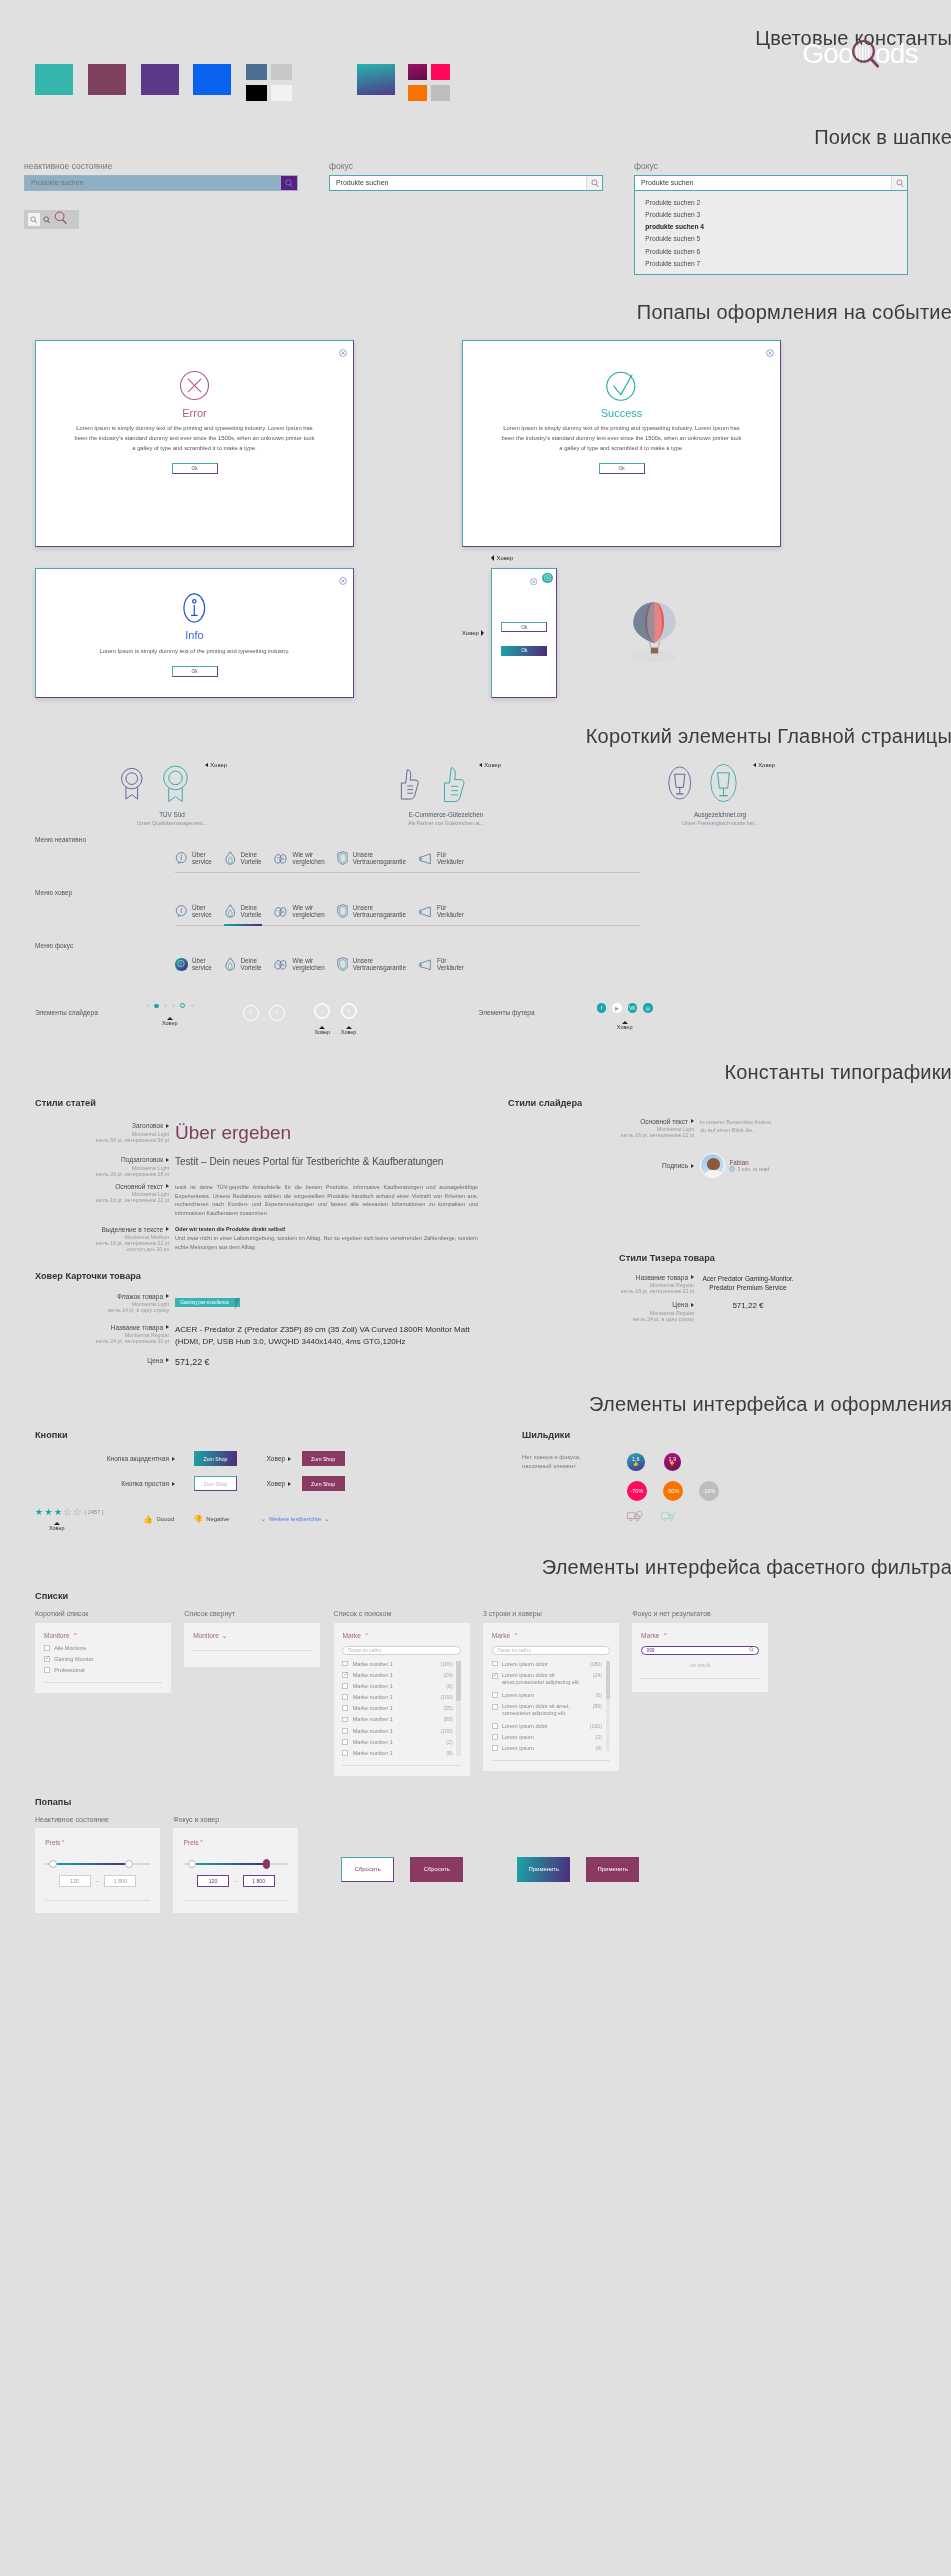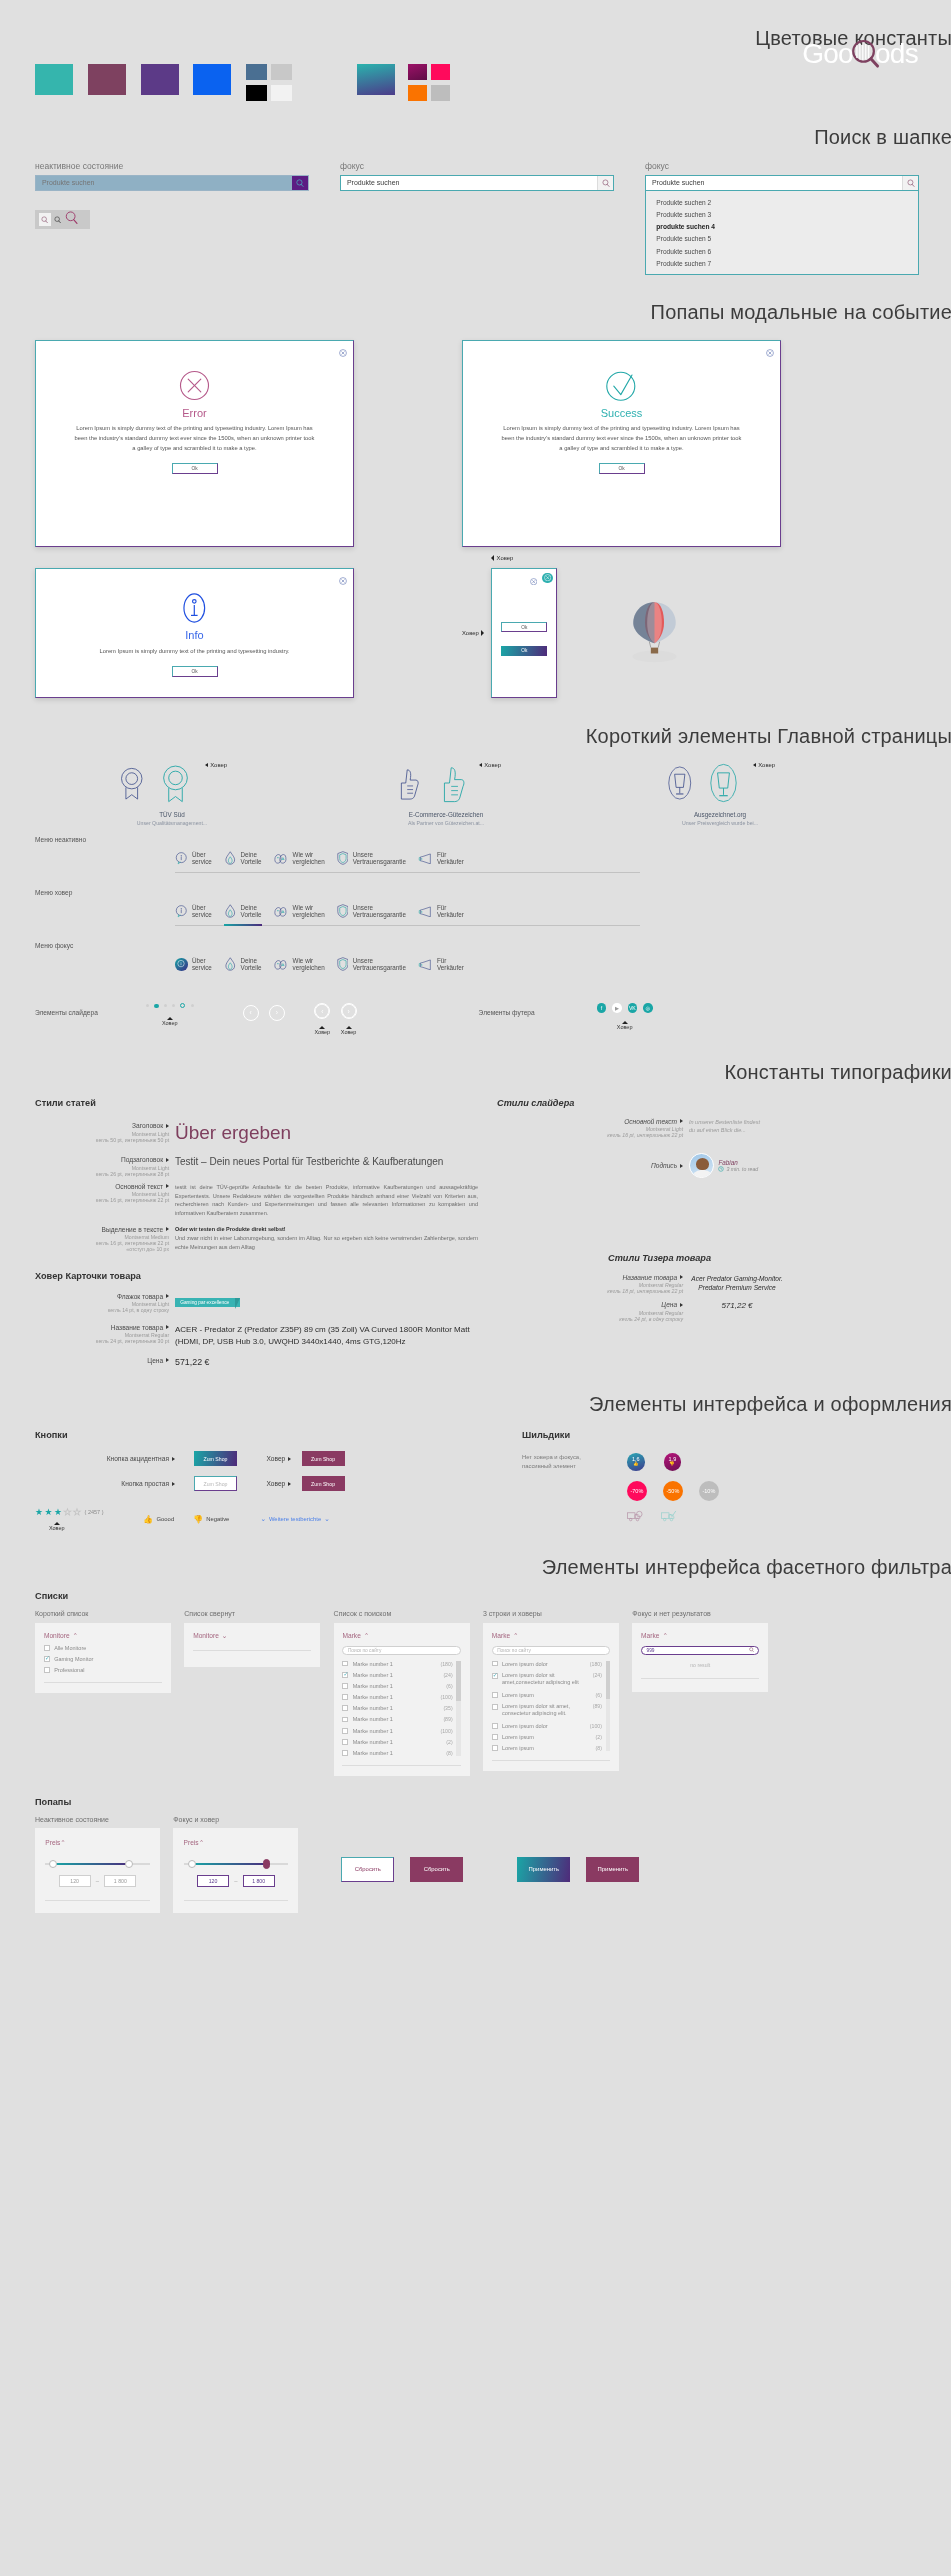--- a/index.html
+++ b/index.html
@@ -40,7 +40,7 @@
   .logo-q svg { position: absolute; top: -16px; left: -2.2px; }
 
   
-  #search { padding: 25px 0 0 35px; }
+  #search { padding: 25px 0 0 24px; }
   .search-grid { display: flex; margin-top: 11.8px; gap: 0; }
   .search-col { width: 274px; }
   .search-col + .search-col { margin-left: 31px; }

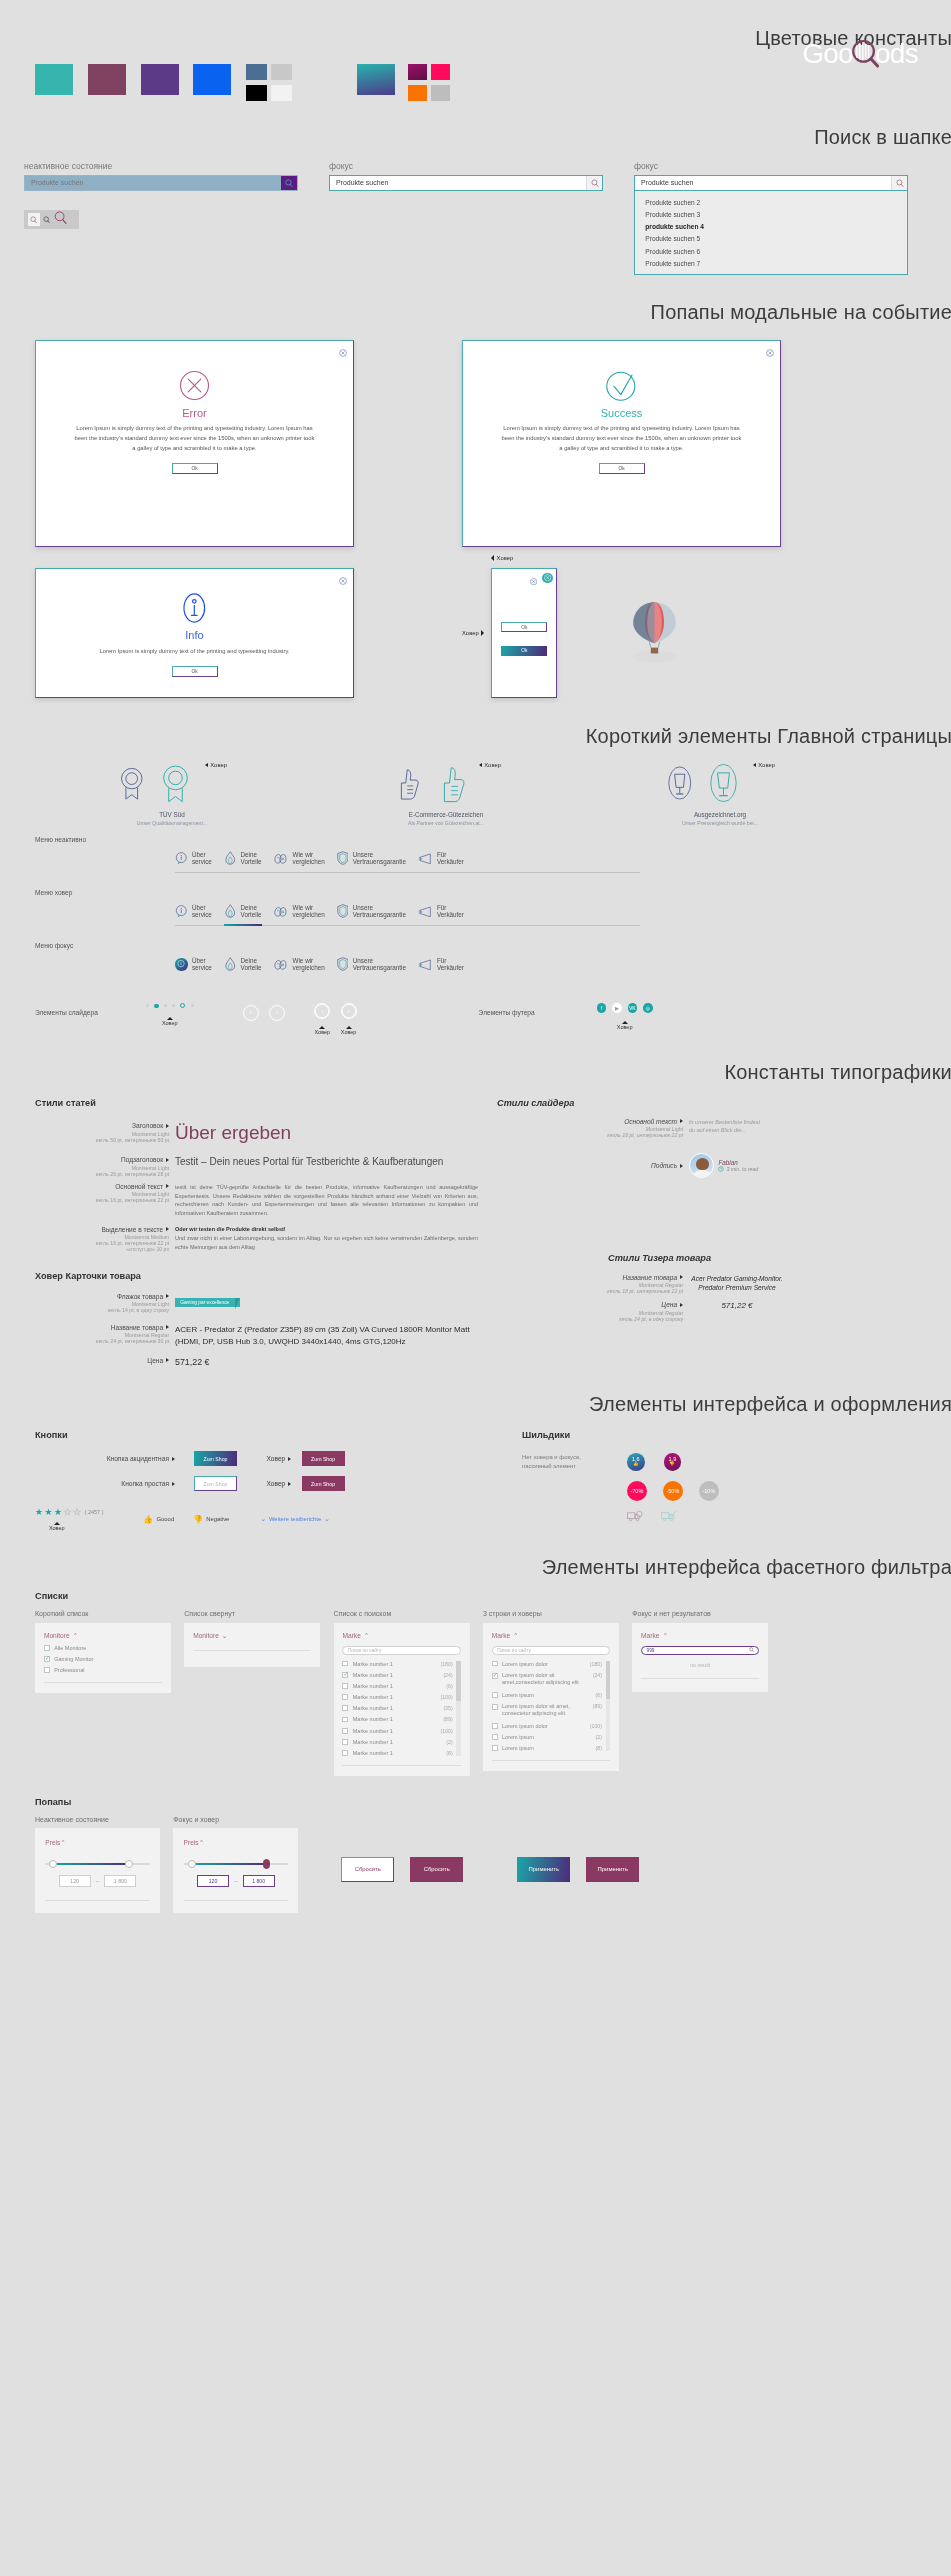--- a/index.html
+++ b/index.html
@@ -338,7 +338,7 @@
   </section>
 
   <section id="modals">
-    <h2 class="sec-title">Попапы модальные на событие</h2>
+    <h2 class="sec-title">Попапы оформления на событие</h2>
 
     <div class="modal-grid">
       <div style="display:flex;gap:108px;">

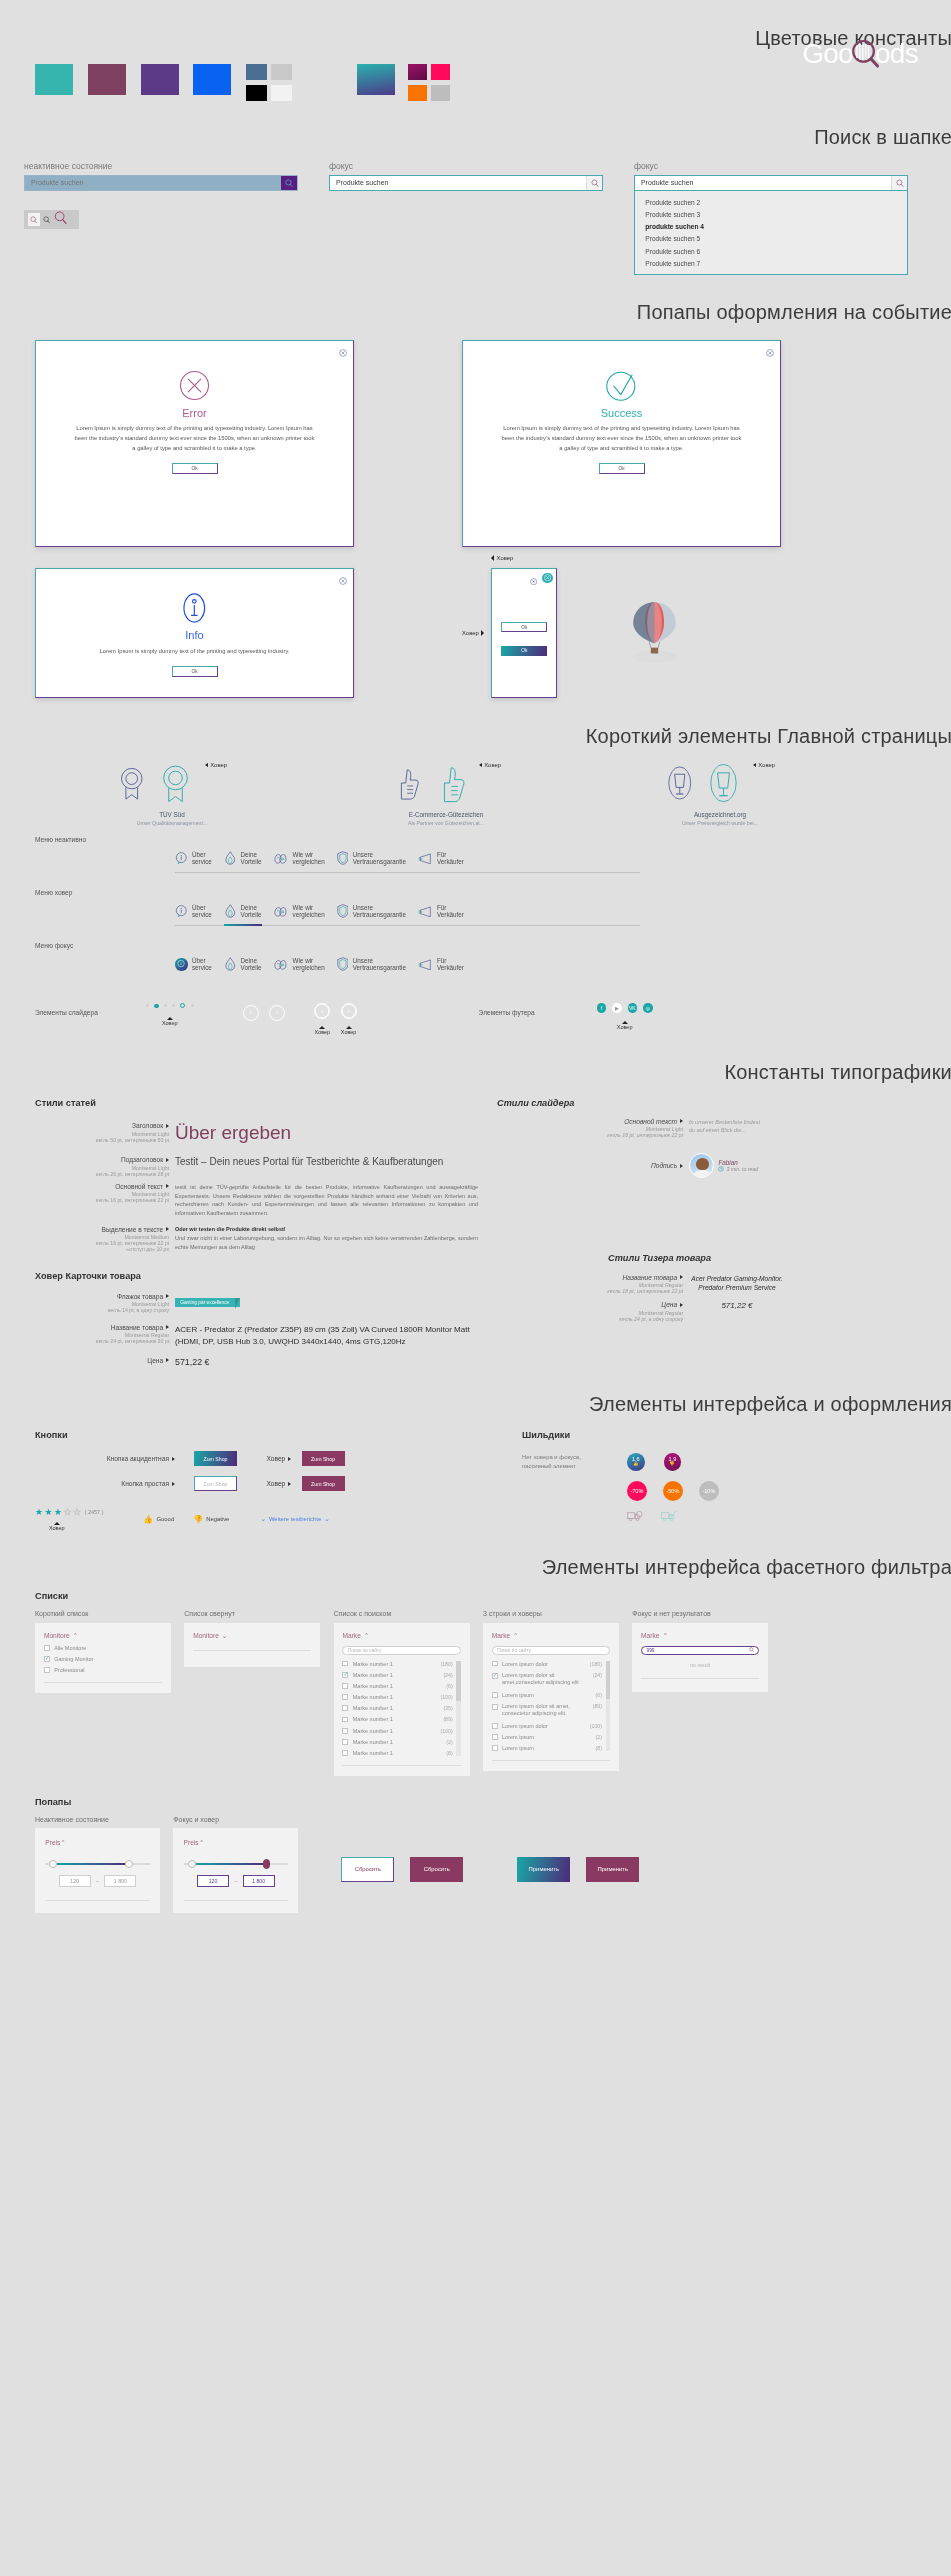--- a/index.html
+++ b/index.html
@@ -139,7 +139,7 @@
   #typo { padding: 26.6px 0 0 35px; }
   .ty-cols { display:flex; margin-top: 13.3px;}
   .ty-col { width: 443px; }
-  .ty-col.right { margin-left: 19px; font-style: italic; }
+  .ty-col.right { margin-left: 30px; }
   .ty-row { display:flex; margin-top: 11.8px; }
   .ty-meta { width: 140px; text-align: right; padding-right: 5.9px;}
   .ty-meta .nm { font-size: 6.6px; color: #4a4a4a; display:flex;justify-content:flex-end;align-items:center;gap:3px;}

